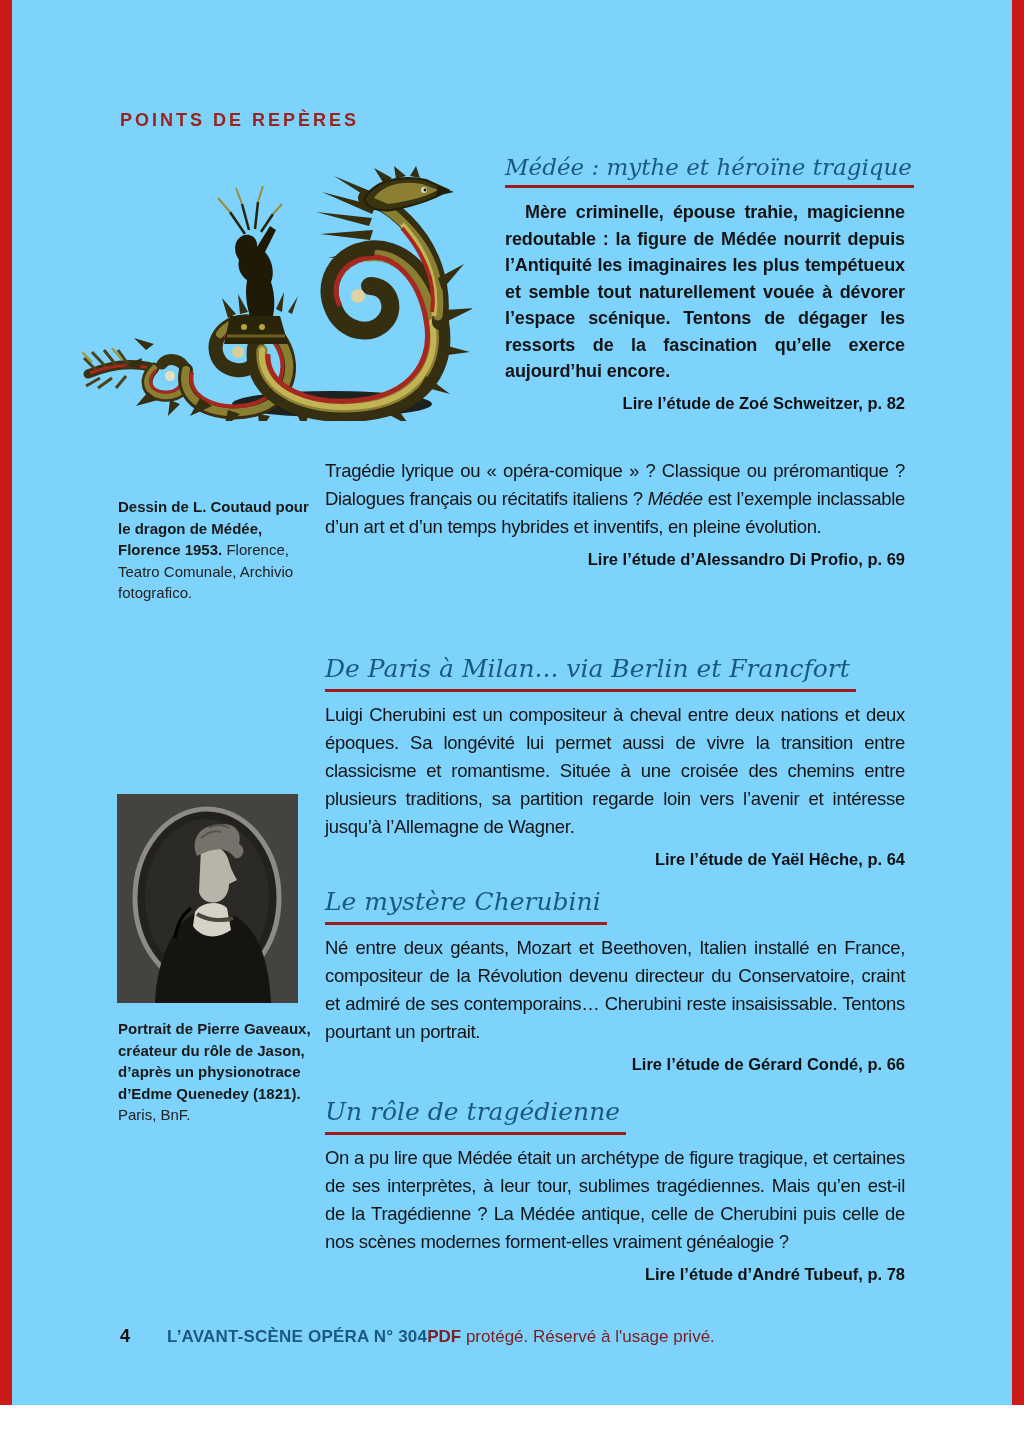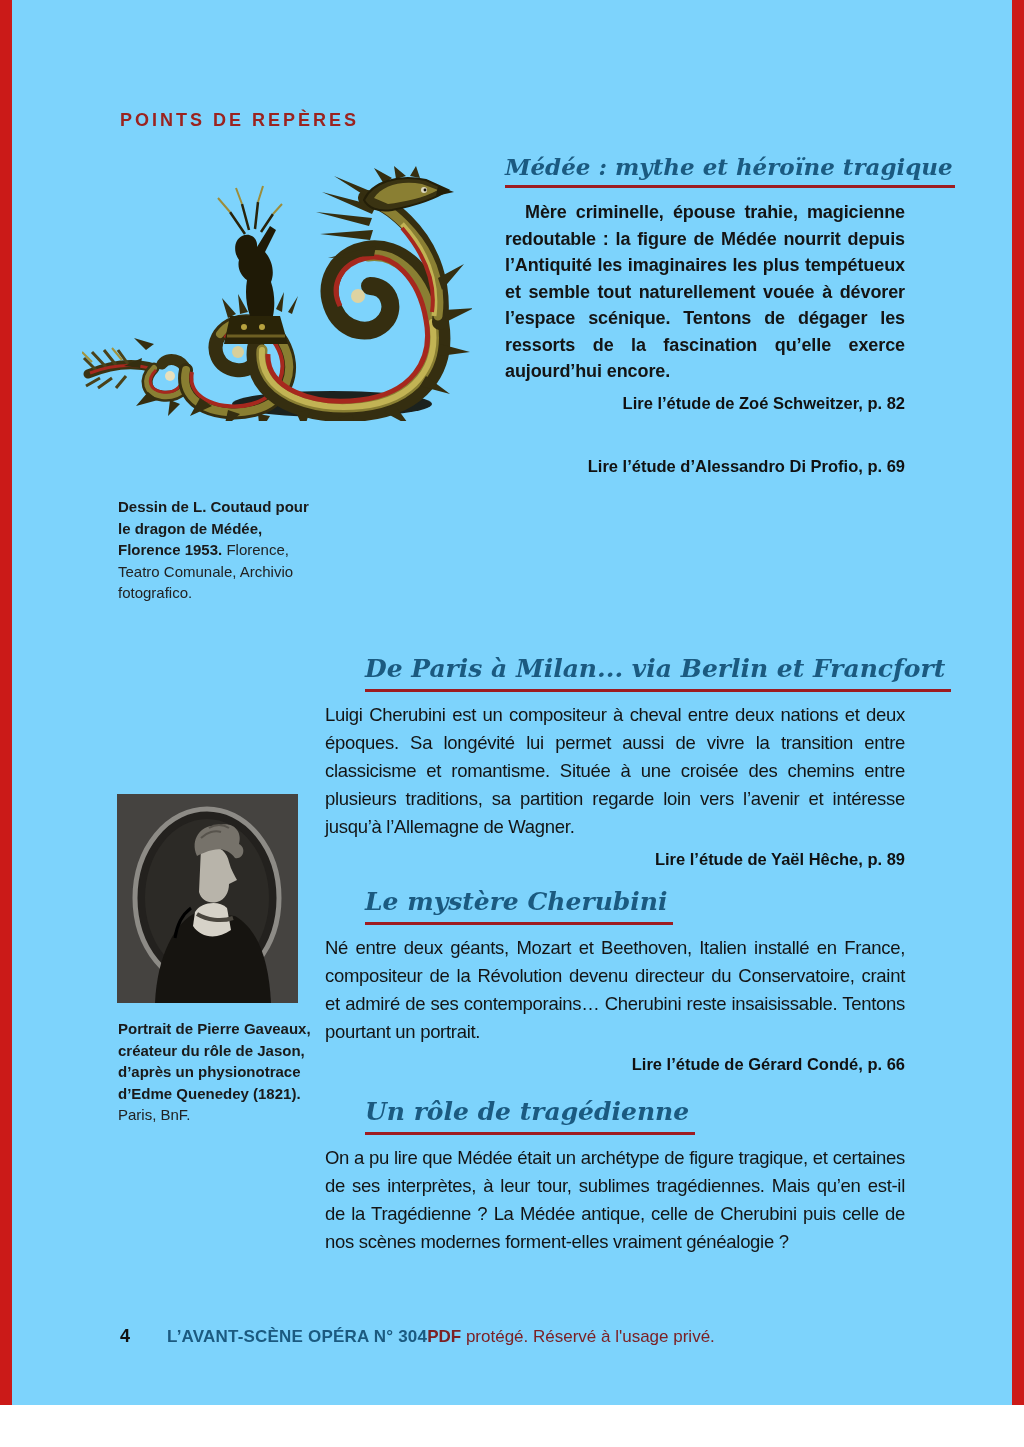--- a/index.html
+++ b/index.html
@@ -26,7 +26,7 @@
   .s5 { left:325px; top:1098px; width:580px; }
 
   .sec-title {
-    font-family:"DejaVu Serif", serif; font-style:italic; font-weight:700;
+    font-family:"DejaVu Serif", serif; font-style:italic; font-weight:400;
     color:#1b5a80; border-bottom:3px solid #9e1c20; padding:0 6px 5px 0;
     line-height:1.15; white-space:nowrap; font-size:25px;
   }

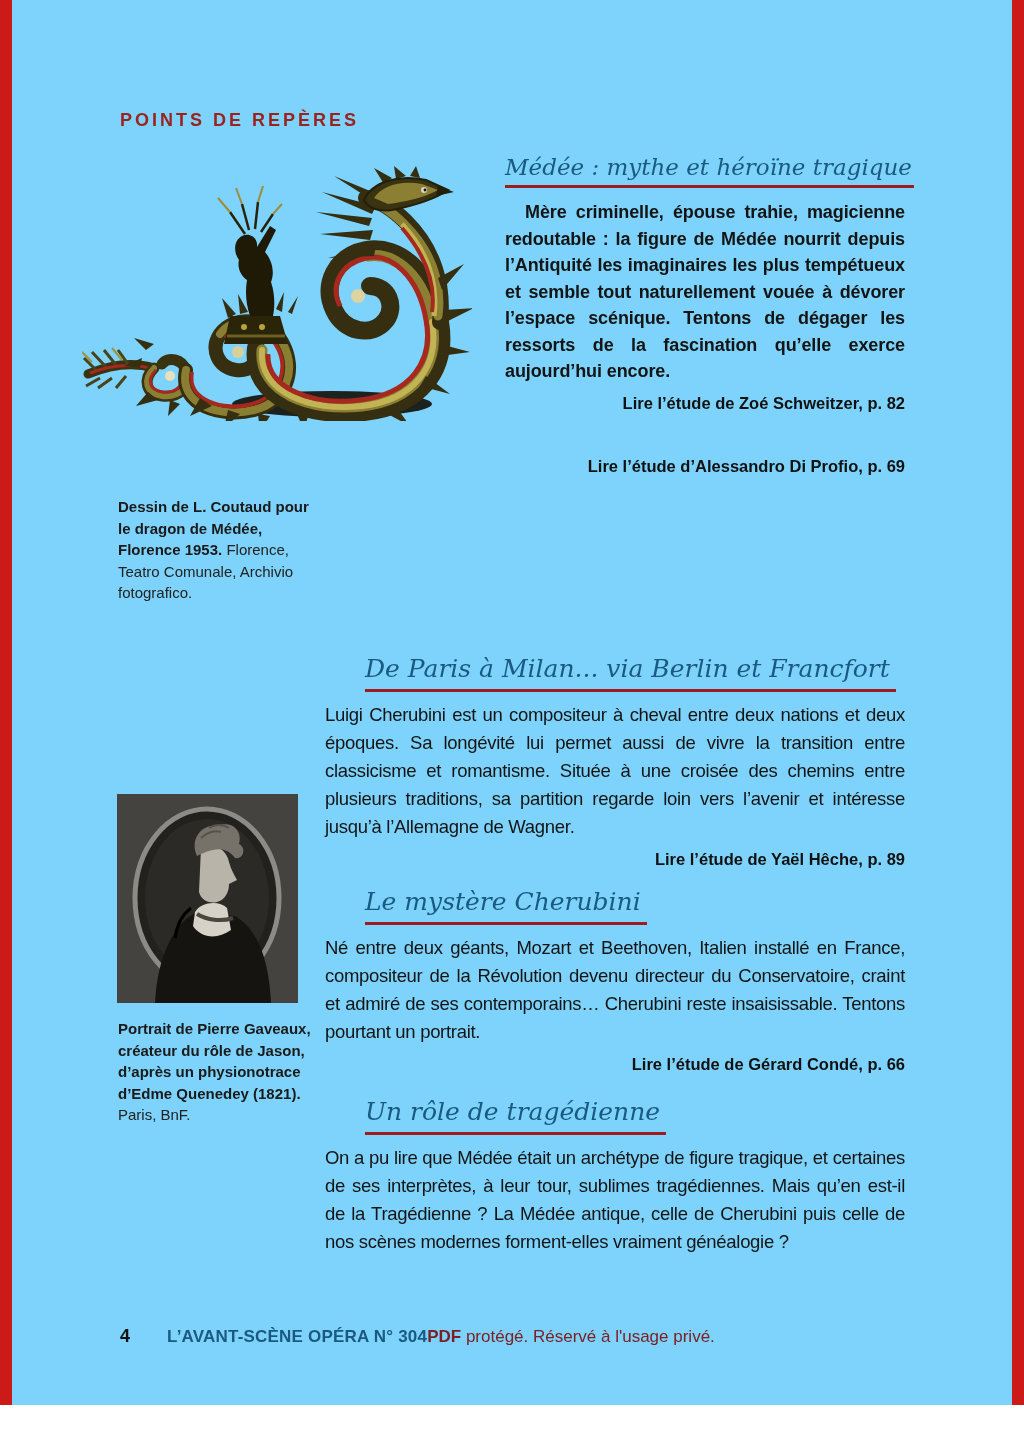--- a/index.html
+++ b/index.html
@@ -125,6 +125,7 @@
   </div>
 
   <div class="section s2">
+    <p class="body-text"><span>Tragédie lyrique ou « opéra-comique » ? Classique ou préromantique ? Dialogues français ou récitatifs italiens ? </span><span class="ital">Médée</span><span> est l’exemple inclassable d’un art et d’un temps hybrides et inventifs, en pleine évolution.</span></p>
     <div class="read-more">Lire l’étude d’Alessandro Di Profio, p. 69</div>
   </div>
 

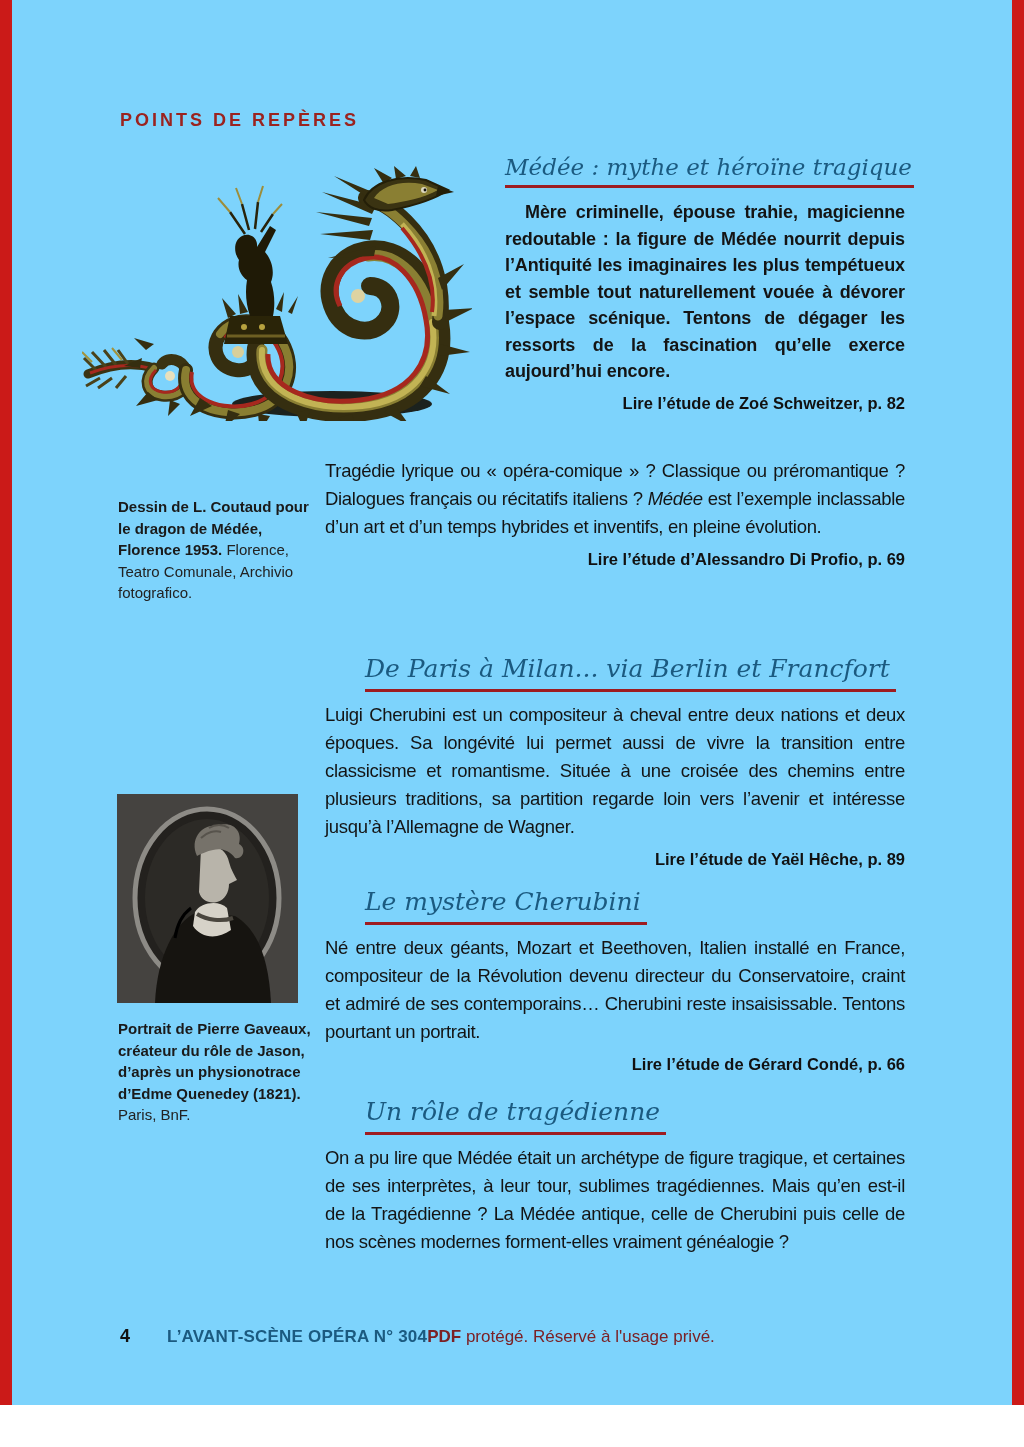--- a/index.html
+++ b/index.html
@@ -33,7 +33,7 @@
   .center-title { display:table; margin:0 auto; padding-right:2px; }
   .s1 .sec-title { font-size:23px; }
   .s2 .sec-title { display:inline-block; margin-left:112px; padding-right:2px; }
-  .left-title { display:inline-block;margin-left:40px; }
+  .left-title { display:inline-block; }
 
   .body-text {
     text-align:justify; font-size:18.5px; line-height:28px;

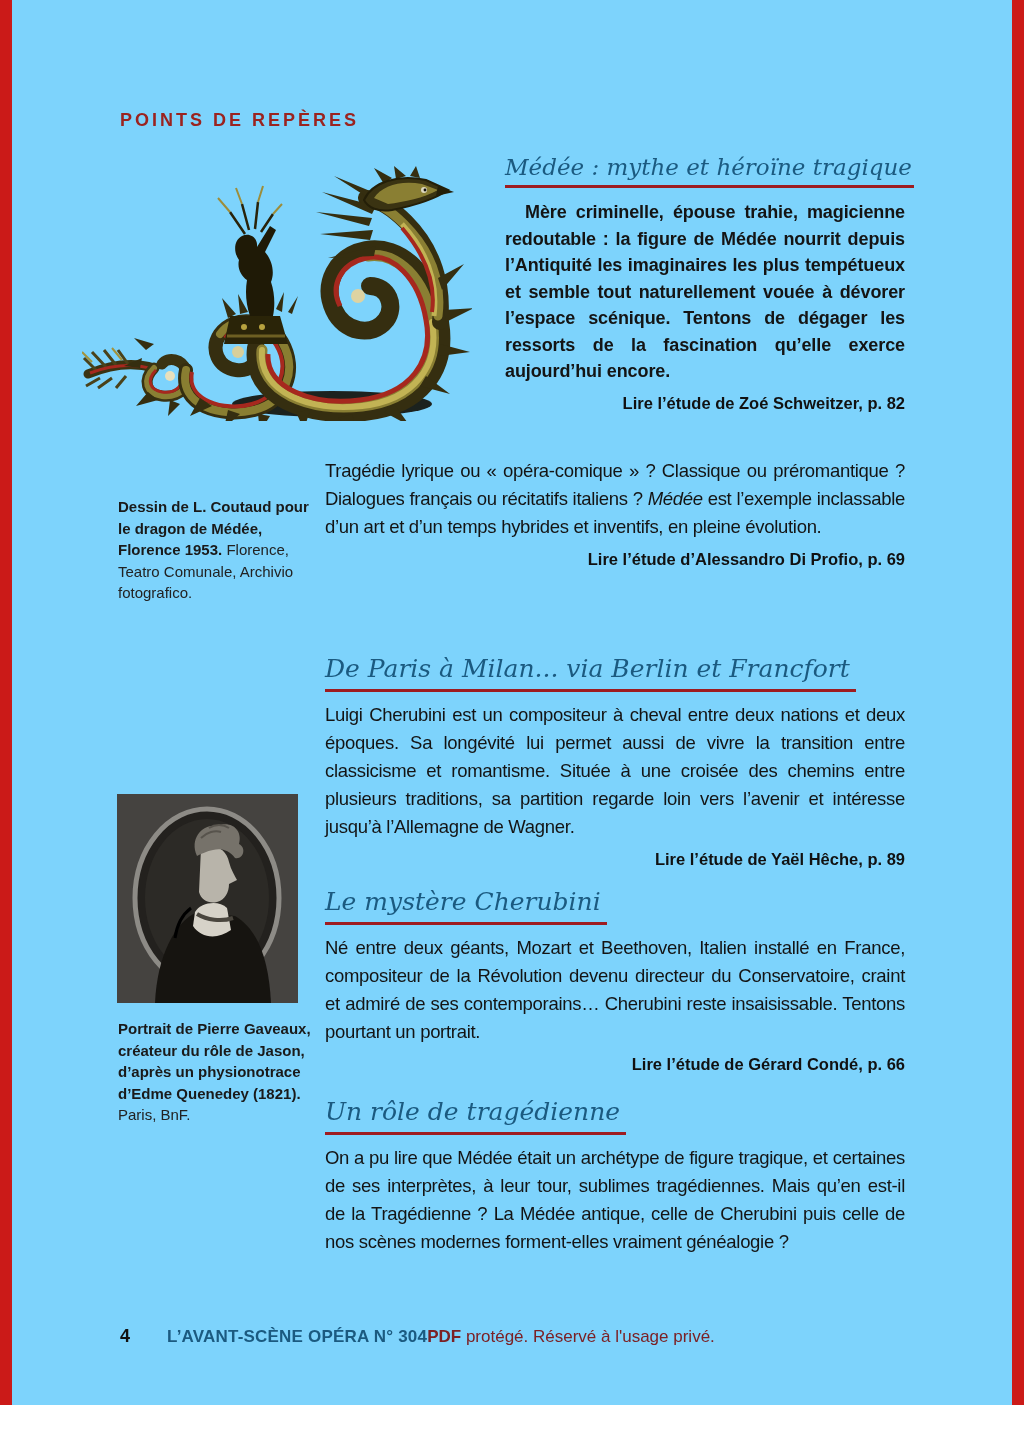--- a/index.html
+++ b/index.html
@@ -132,7 +132,7 @@
   <div class="section s3">
     <div class="sec-title left-title">De Paris à Milan... via Berlin et Francfort</div>
     <p class="body-text">Luigi Cherubini est un compositeur à cheval entre deux nations et deux époques. Sa longévité lui permet aussi de vivre la transition entre classicisme et romantisme. Située à une croisée des chemins entre plusieurs traditions, sa partition regarde loin vers l’avenir et intéresse jusqu’à l’Allemagne de Wagner.</p>
-    <div class="read-more">Lire l’étude de Yaël Hêche, p. 89</div>
+    <div class="read-more">Lire l’étude de Yaël Hêche, p. 64</div>
   </div>
 
   <div class="section s4">

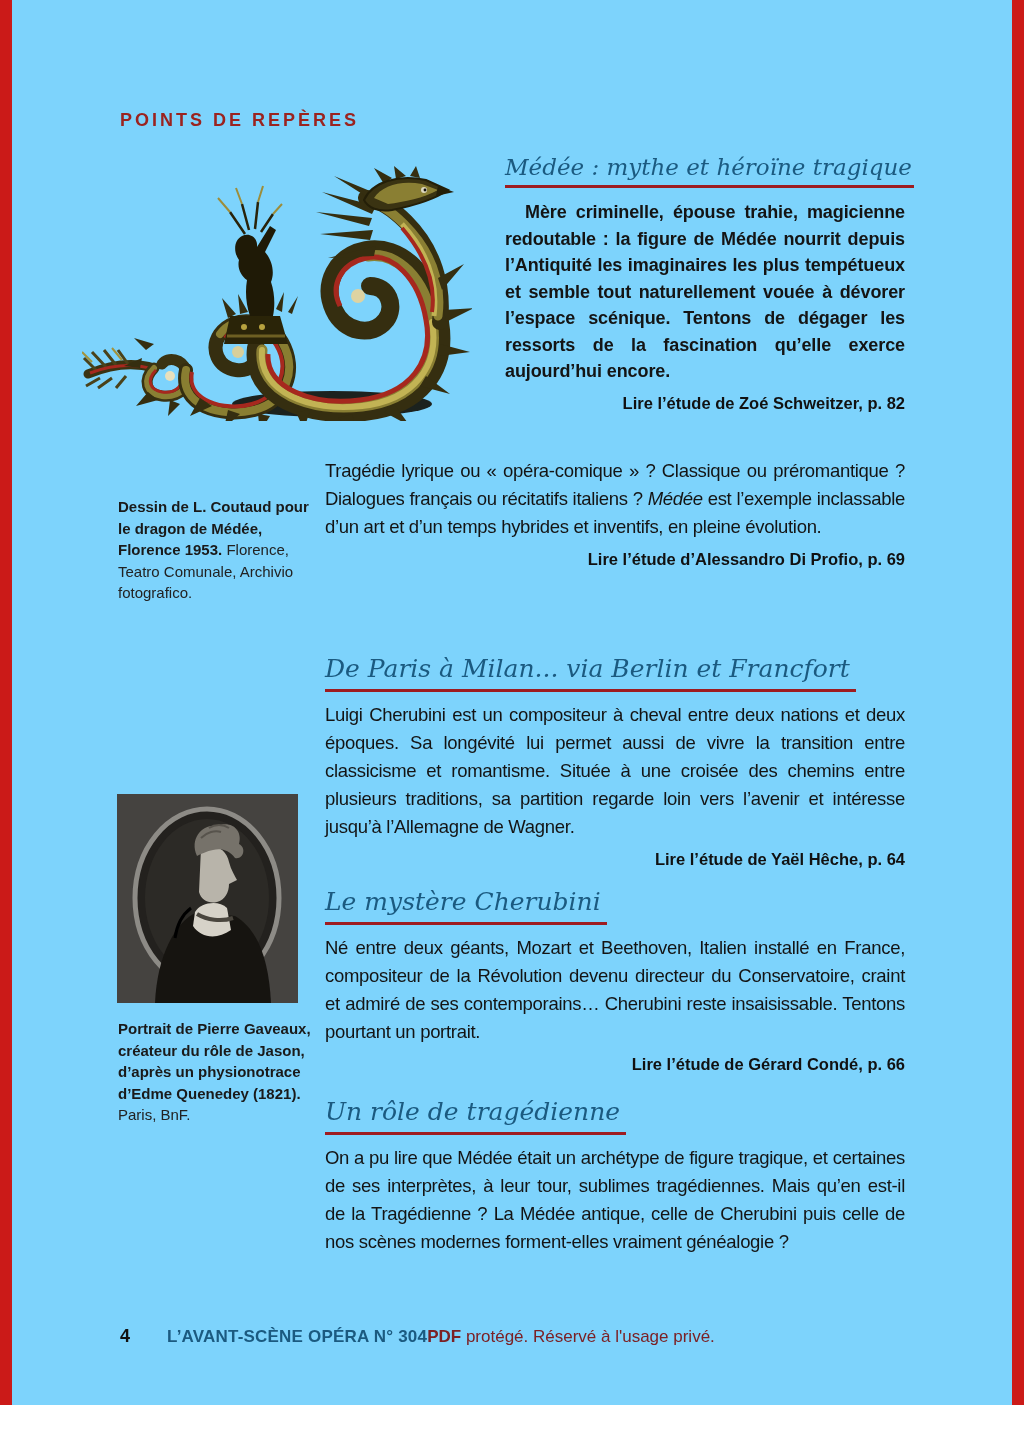--- a/index.html
+++ b/index.html
@@ -144,6 +144,7 @@
   <div class="section s5">
     <div class="sec-title left-title">Un rôle de tragédienne</div>
     <p class="body-text">On a pu lire que Médée était un archétype de figure tragique, et certaines de ses interprètes, à leur tour, sublimes tragédiennes. Mais qu’en est-il de la Tragédienne ? La Médée antique, celle de Cherubini puis celle de nos scènes modernes forment-elles vraiment généalogie ?</p>
+    <div class="read-more">Lire l’étude d’André Tubeuf, p. 78</div>
   </div>
 
   <div class="caption cap1">

